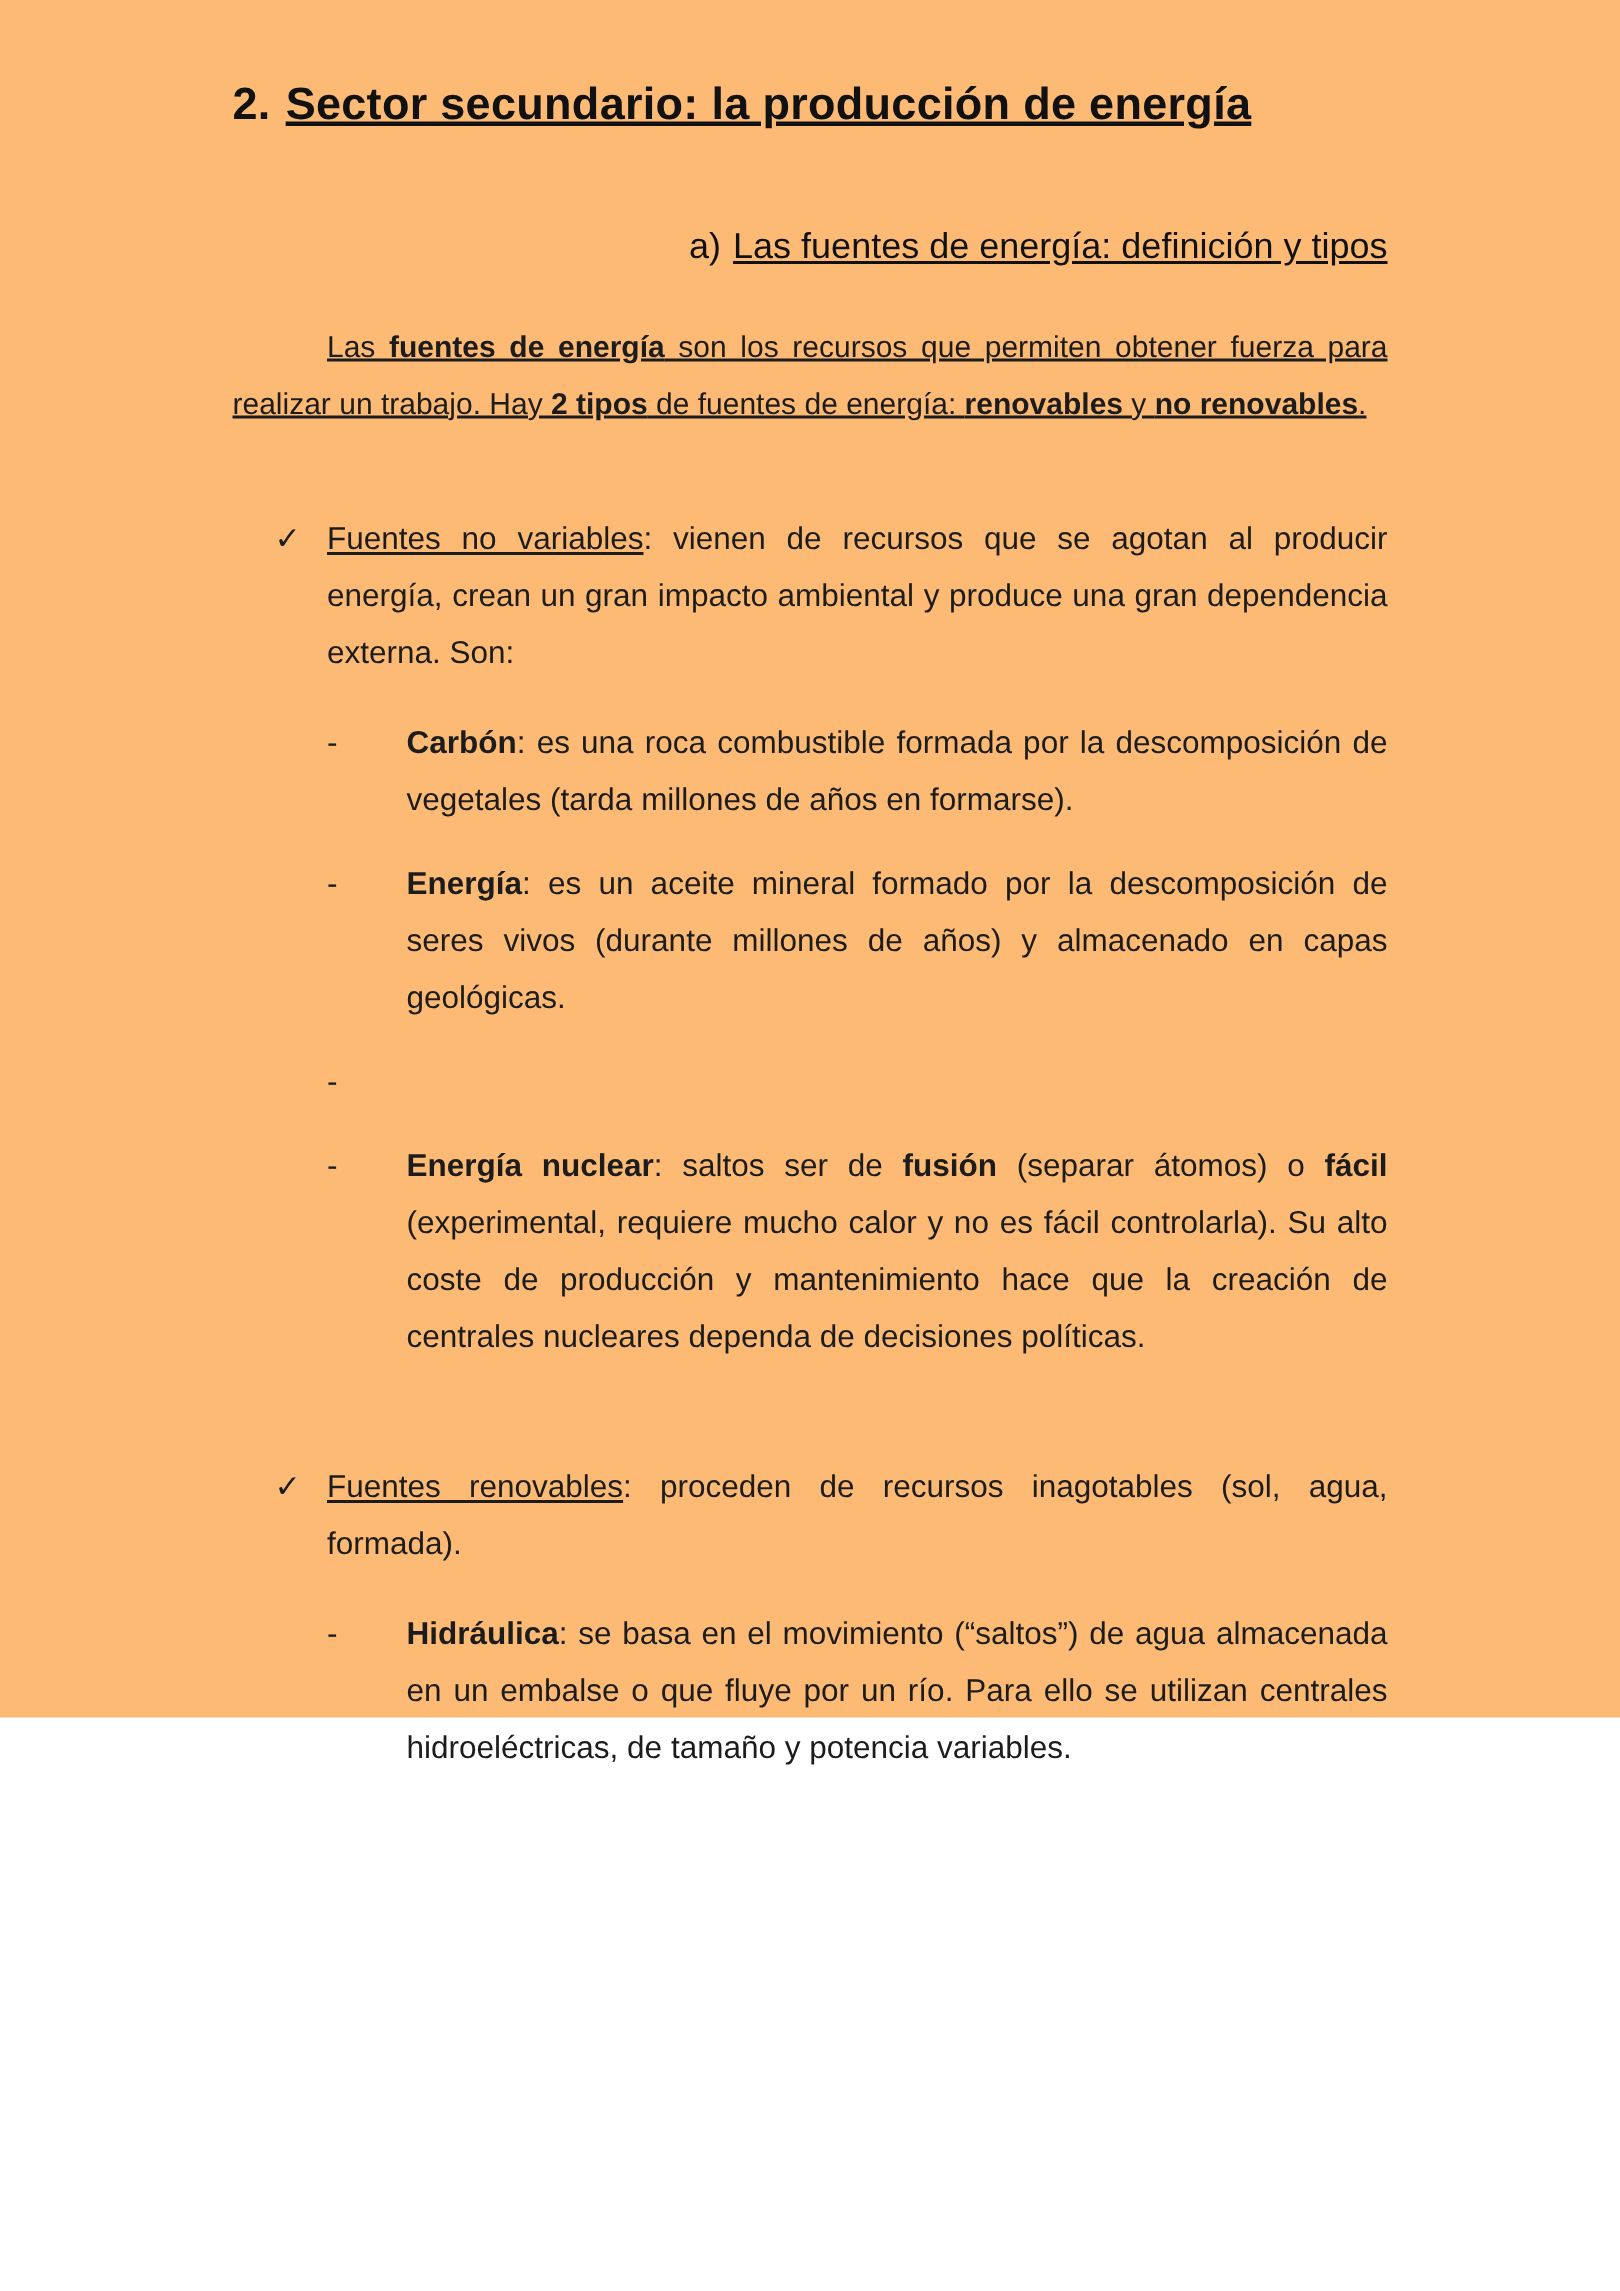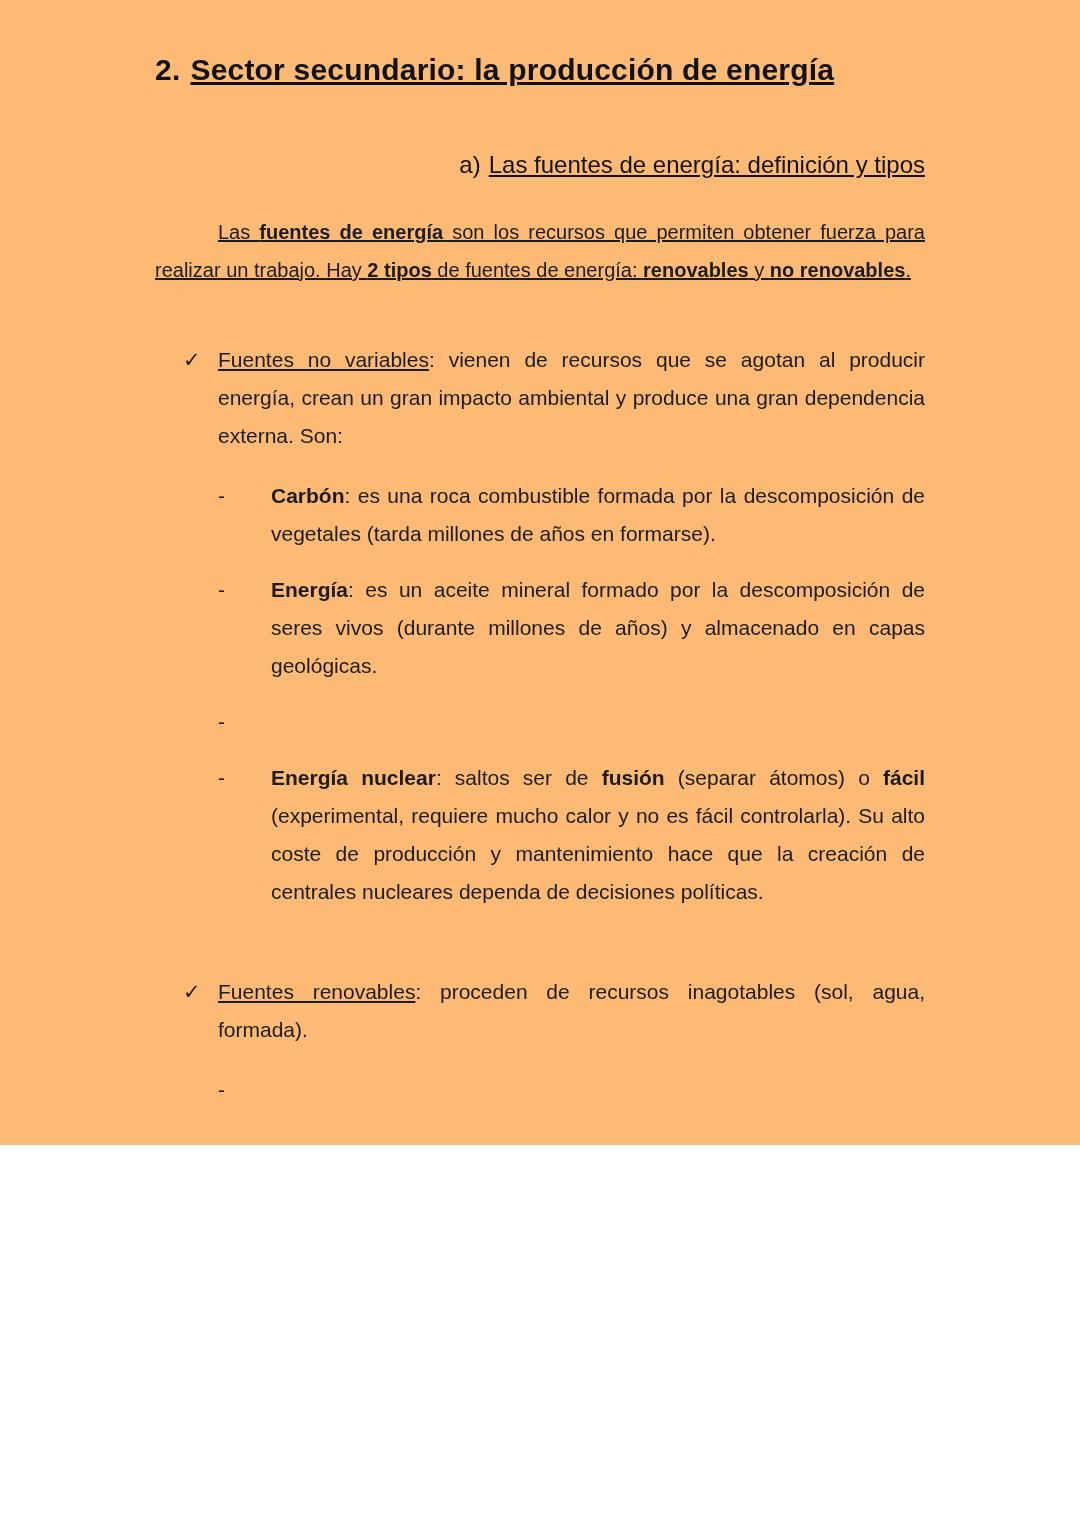--- a/index.html
+++ b/index.html
@@ -125,6 +125,7 @@
 
   <div class="dash-item mt-firstdash">
     <span class="marker">-</span>
+    <div class="body"><span class="b">Hidráulica</span><span>: se basa en el movimiento (“saltos”) de agua almacenada en un embalse o que fluye por un río. Para ello se utilizan centrales hidroeléctricas, de tamaño y potencia variables.</span></div>
   </div>
 
 </div>

